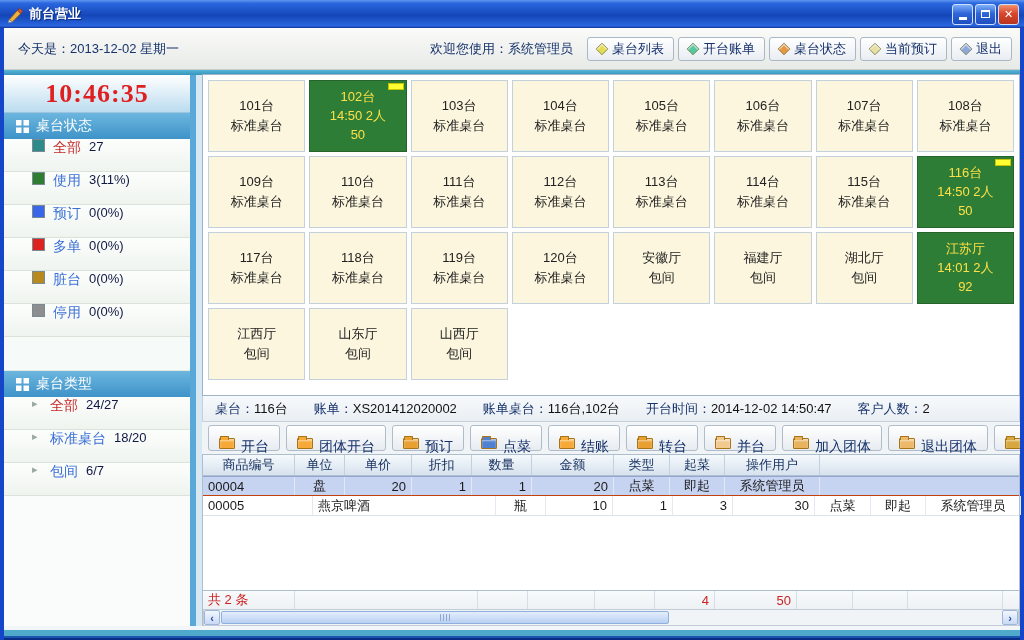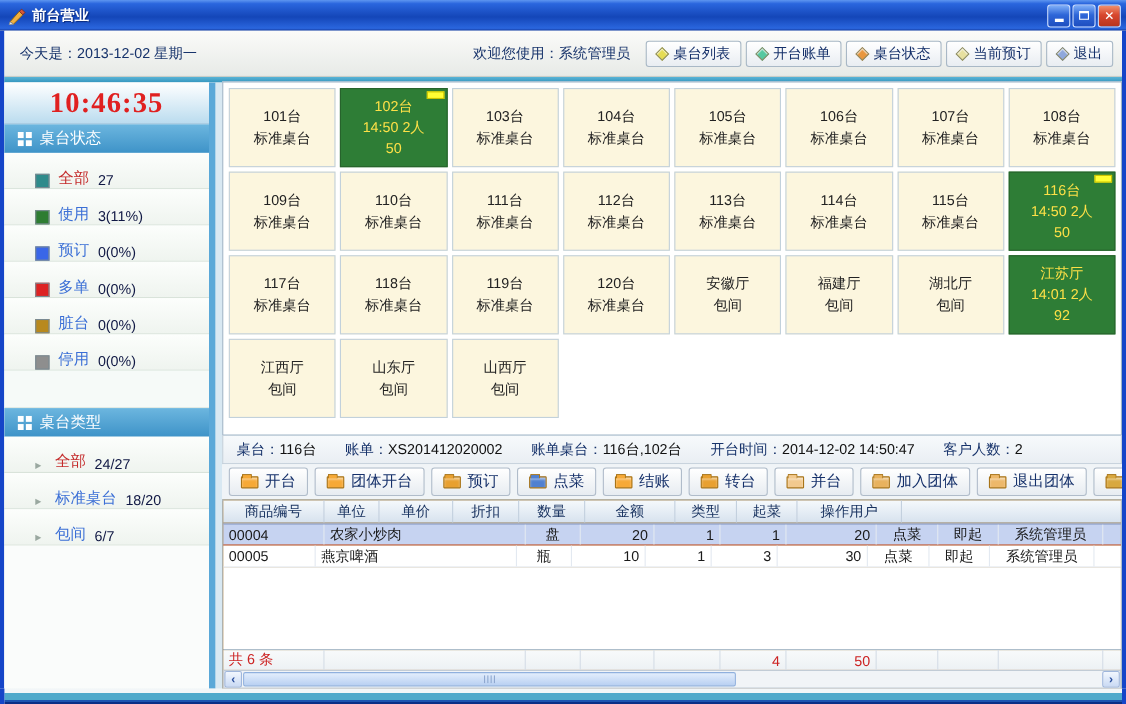--- a/index.html
+++ b/index.html
@@ -34,7 +34,7 @@
   .clock-panel { height:38px; background:linear-gradient(180deg,#FFFFFF,#BBDCEF); display:flex; align-items:center; justify-content:center; border-bottom:1px solid #9CC4DE; }
   .clock-text { color:#E02020; font-family:"Liberation Serif","DejaVu Serif",serif; font-weight:bold; font-size:26px; letter-spacing:1px; }
   .side-header { height:26px; background:linear-gradient(180deg,#6CB6DF,#3E93C8); color:#fff; display:flex; align-items:center; gap:7px; padding-left:12px; font-size:14px; flex:none; }
-  .side-item { height:33px; display:flex; align-items:flex-end; padding-left:28px; gap:8px; background:linear-gradient(180deg,#FCFEFC,#EFF4EF); border-bottom:1px solid #D9E3DA; cursor:pointer; }
+  .side-item { height:33px; display:flex; align-items:flex-start; padding-left:28px; gap:8px; background:linear-gradient(180deg,#FCFEFC,#EFF4EF); border-bottom:1px solid #D9E3DA; cursor:pointer; }
   .swatch { width:13px; height:13px; border:1px solid #7A8A92; flex:none; }
   .s-label { font-size:14px; }
   .s-value { color:#101844; font-size:13px; }

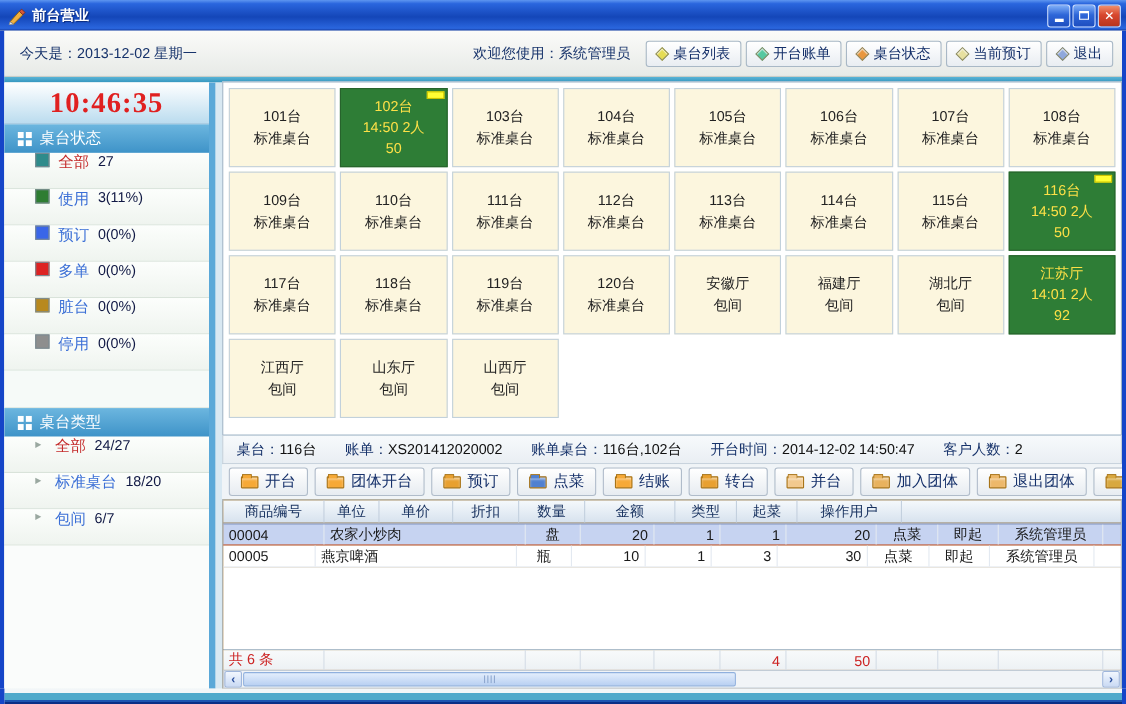--- a/index.html
+++ b/index.html
@@ -59,7 +59,7 @@
   .info-field span { color:#111; }
 
   .toolbar { height:32px; display:flex; align-items:center; gap:6px; padding:0 4px 0 6px; background:#F0F4F7; overflow:hidden; }
-  .tool-btn { display:flex; align-items:center; gap:6px; height:15px; padding:12px 10px; border:1px solid #B0BCCA; border-radius:3px; background:linear-gradient(180deg,#FFFFFF,#E7ECF1); color:#15306A; font-size:14px; cursor:pointer; white-space:nowrap; flex:none; }
+  .tool-btn { display:flex; gap:6px; height:15px; padding:12px 10px; border:1px solid #B0BCCA; border-radius:3px; background:linear-gradient(180deg,#FFFFFF,#E7ECF1); color:#15306A; font-size:14px; cursor:pointer; white-space:nowrap; flex:none; }
   .folder { width:16px; height:11px; background:var(--c,#F6A937); border:1px solid #A87418; border-radius:1px; position:relative; flex:none; box-shadow:inset 0 2px 2px rgba(255,255,255,.55); }
   .folder::before { content:""; position:absolute; top:-3px; left:0; width:7px; height:3px; background:var(--c,#F6A937); border:1px solid #A87418; border-bottom:none; border-radius:1px 1px 0 0; }
 

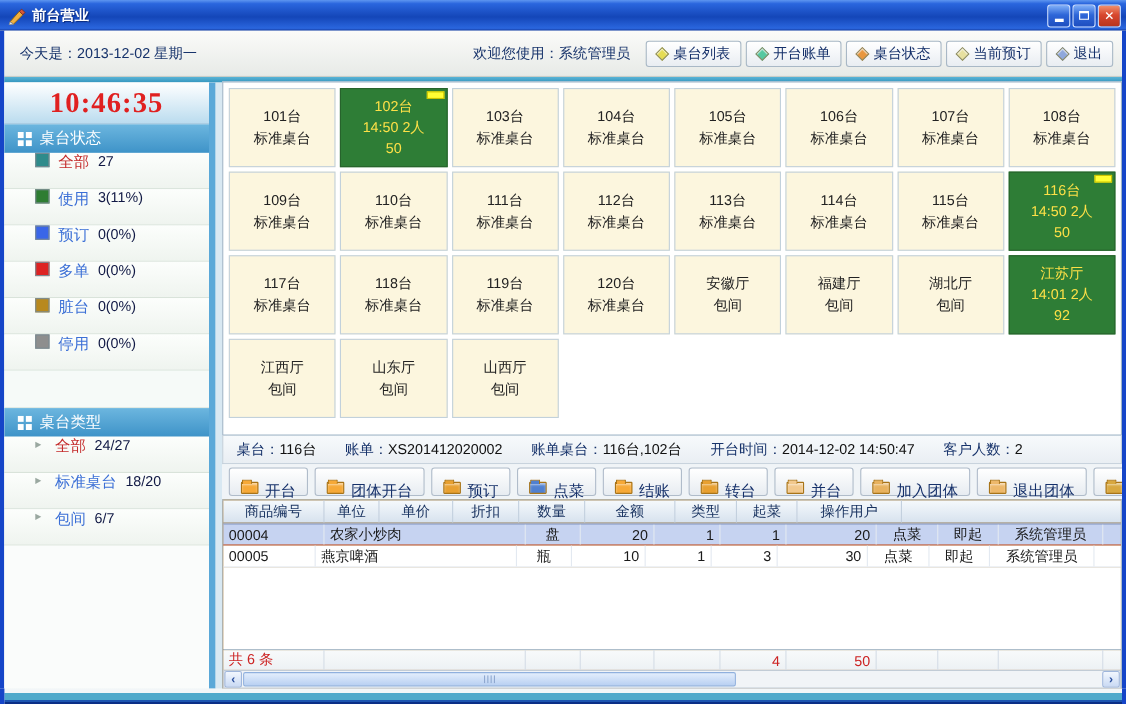--- a/index.html
+++ b/index.html
@@ -394,7 +394,6 @@
           <div id="tbody">
               <div class="trow drow selected">
                 <span class="tcell al" style="width: 92px;">00004</span>
-                <span class="tcell al" style="width: 183px;">农家小炒肉</span>
                 <span class="tcell ac" style="width: 50px;">盘</span>
                 <span class="tcell ar" style="width: 67px;">20</span>
                 <span class="tcell ar" style="width: 60px;">1</span>

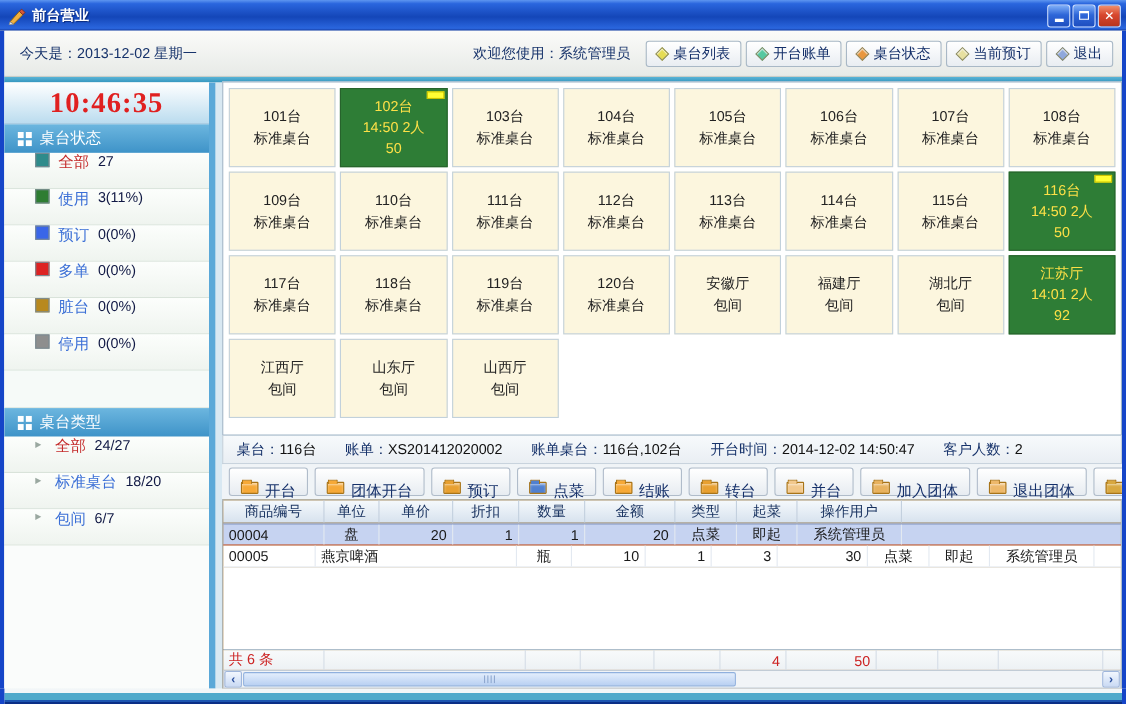--- a/index.html
+++ b/index.html
@@ -404,7 +404,7 @@
                 <span class="tcell ac" style="width: 95px;">系统管理员</span>
               </div>
               <div class="trow drow">
-                <span class="tcell al" style="width: 84px;">00005</span>
+                <span class="tcell al" style="width: 110px;">00005</span>
                 <span class="tcell al" style="width: 183px;">燕京啤酒</span>
                 <span class="tcell ac" style="width: 50px;">瓶</span>
                 <span class="tcell ar" style="width: 67px;">10</span>

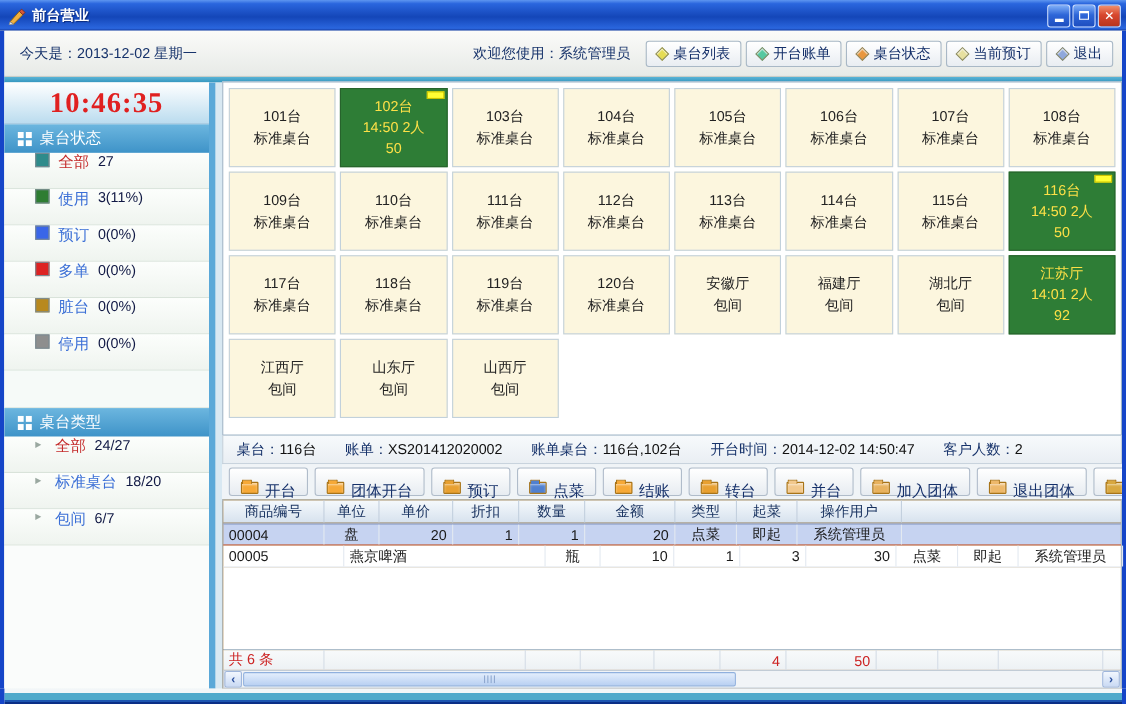--- a/index.html
+++ b/index.html
@@ -418,7 +418,7 @@
             </div>
           <div class="tfill"></div>
           <div class="trow totrow" id="totrow">
-              <span class="tcell al" style="width: 92px;">共 6 条</span>
+              <span class="tcell al" style="width: 92px;">共 2 条</span>
               <span class="tcell al" style="width: 183px;"></span>
               <span class="tcell ac" style="width: 50px;"></span>
               <span class="tcell ar" style="width: 67px;"></span>

